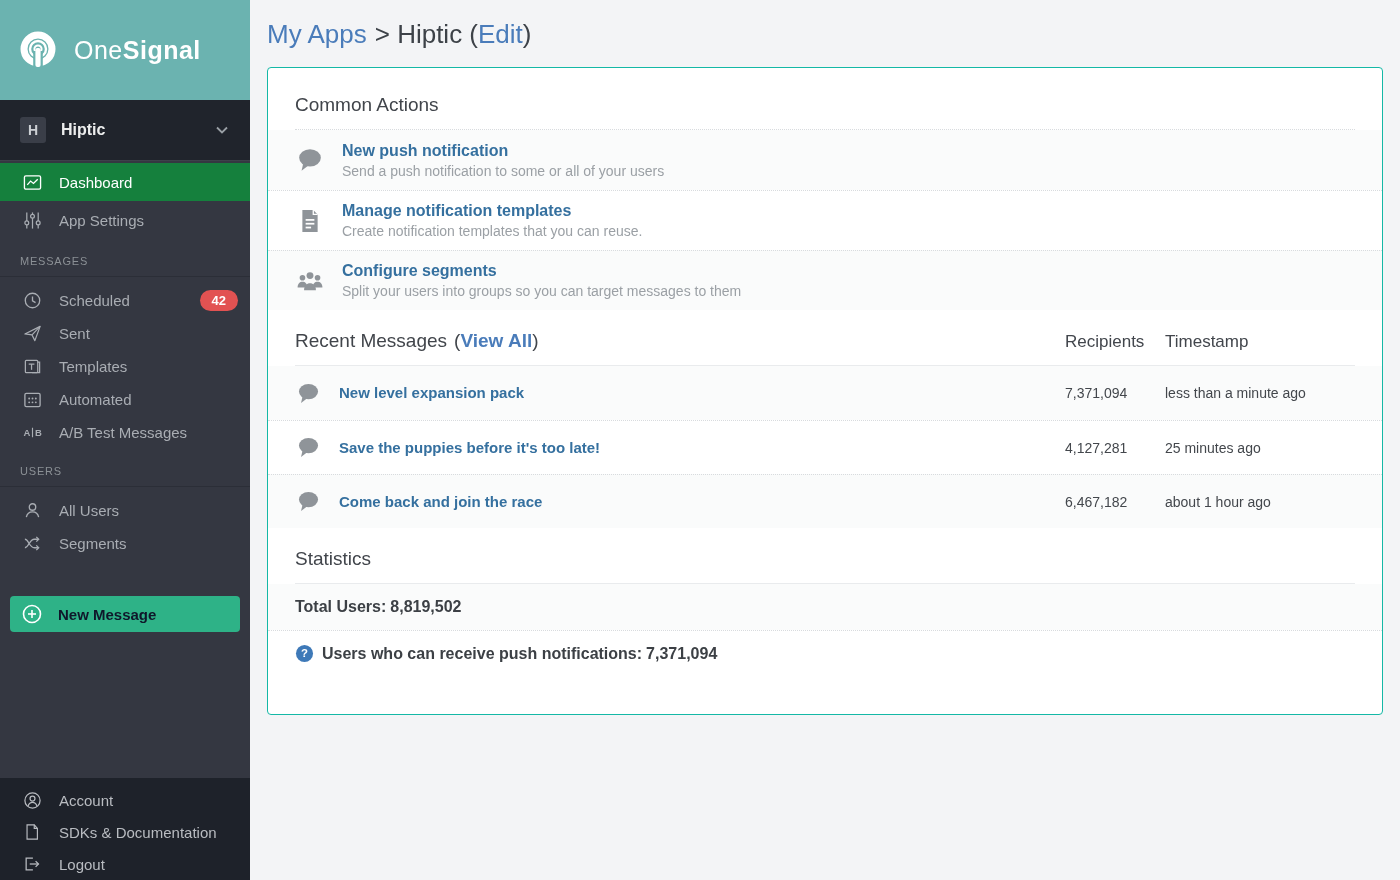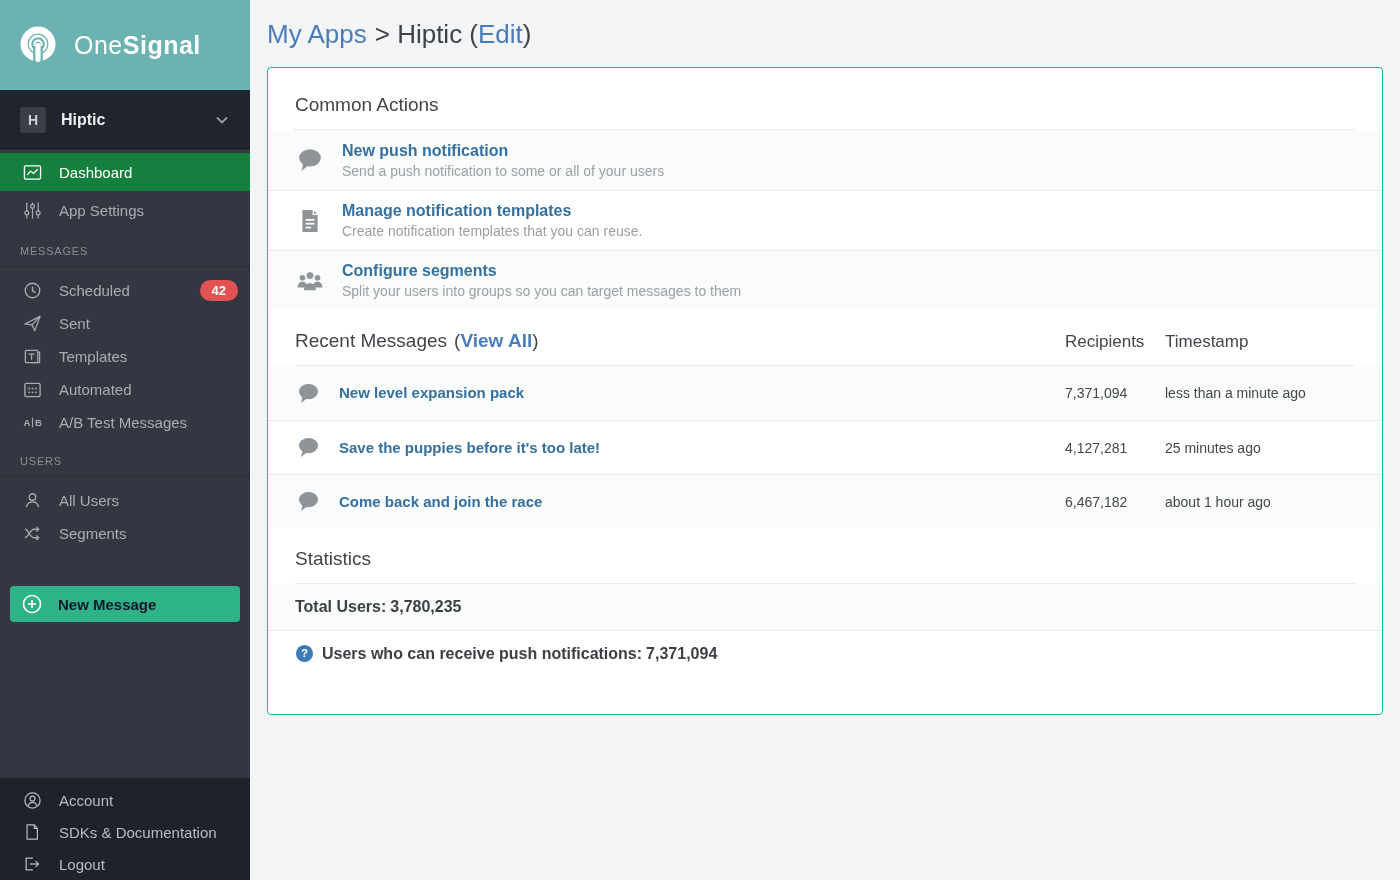--- a/index.html
+++ b/index.html
@@ -15,7 +15,7 @@
   
   .sidebar { width:250px; flex-shrink:0; display:flex; flex-direction:column; background:#343741; }
 
-  .logo-header { height:90px; background:#6bb3b0; display:flex; align-items:center; padding-left:15px; flex-shrink:0; }
+  .logo-header { height:100px; background:#6bb3b0; display:flex; align-items:center; padding-left:15px; flex-shrink:0; }
   .logo-mark { width:46px; height:46px; margin-right:13px; }
   .logo-text { font-size:25px; color:#ffffff; letter-spacing:.5px; }
   .logo-text .lt { font-weight:300; }

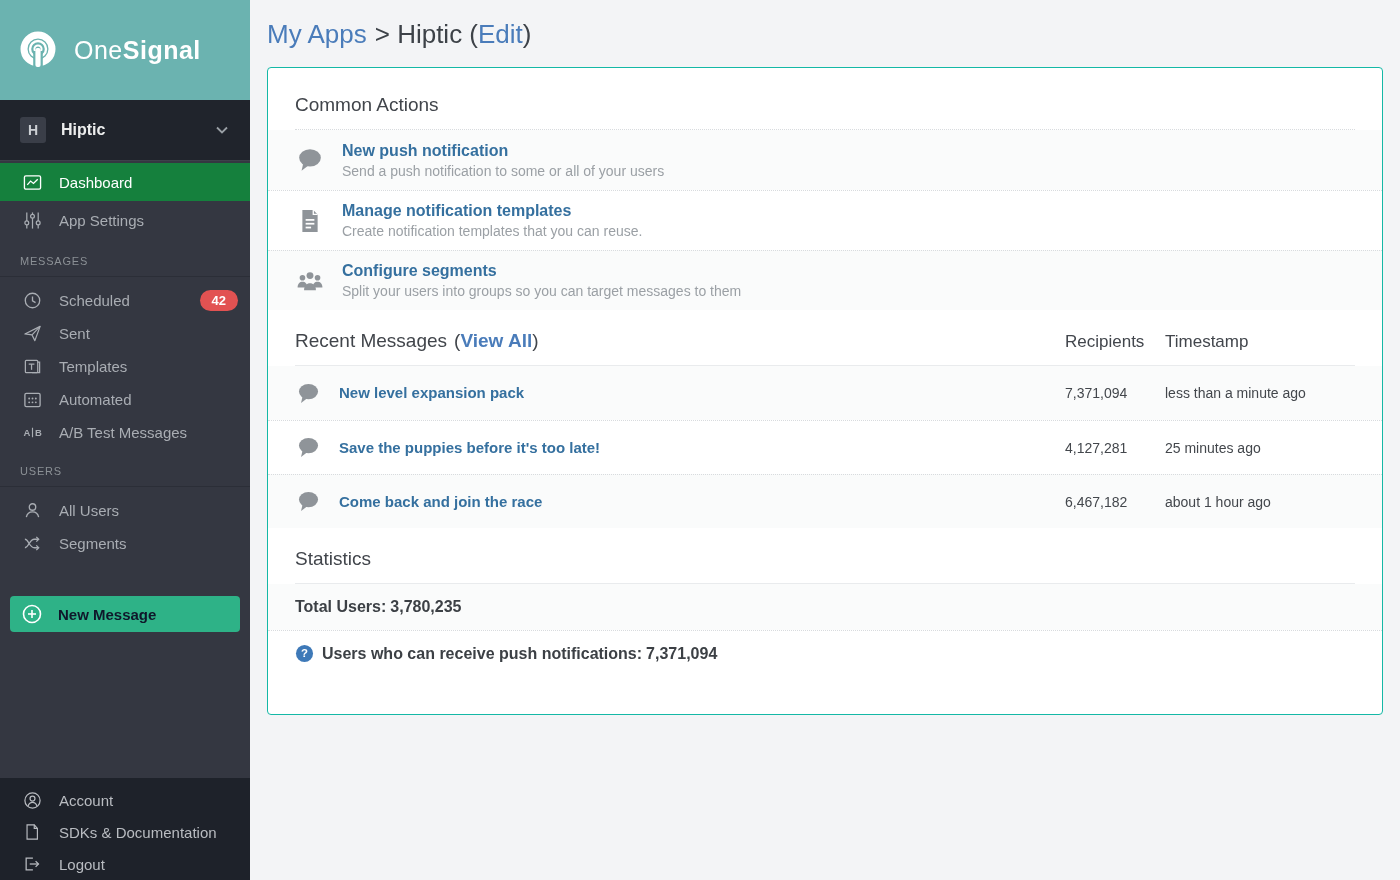--- a/index.html
+++ b/index.html
@@ -381,7 +381,7 @@
     </div>
 
     <div class="stat-row striped">
-      <span class="stat-text"><span>Total Users:</span><b>3,780,235</b></span>
+      <span class="stat-text"><span>Total Users:</span><b>8,819,502</b></span>
     </div>
 
     <div class="stat-row">

